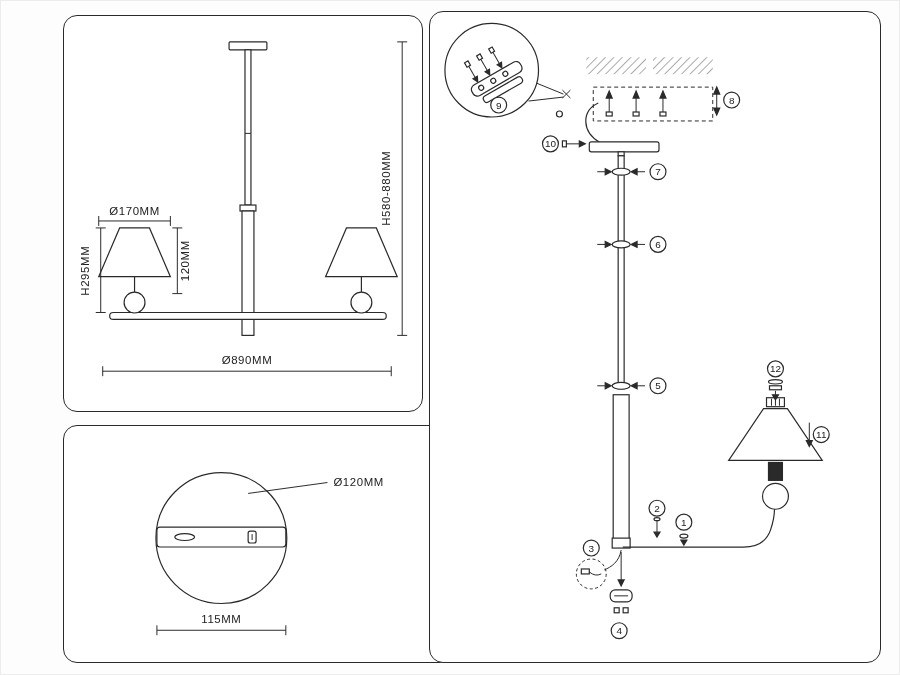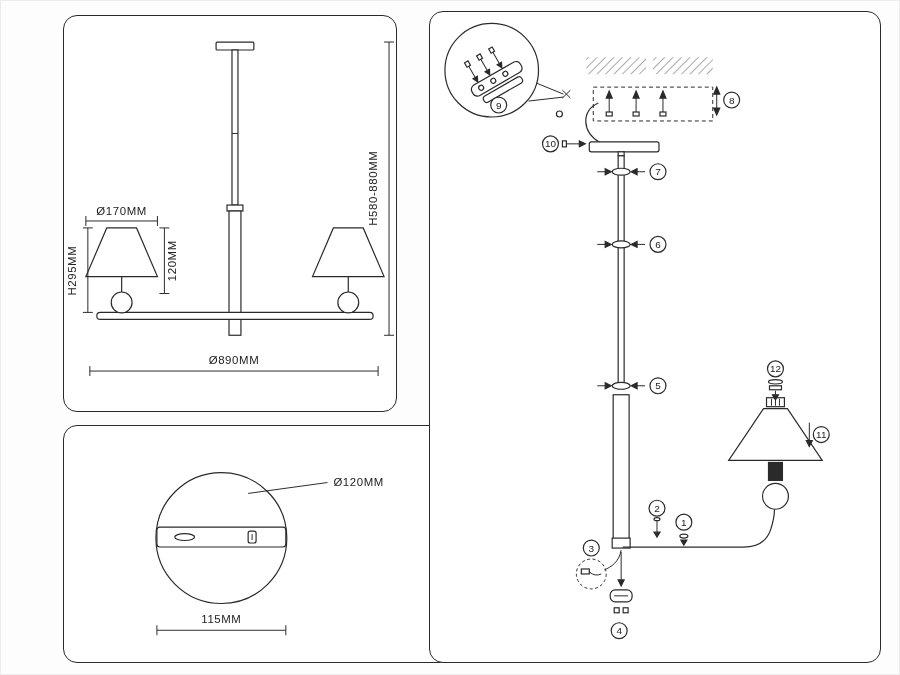--- a/index.html
+++ b/index.html
@@ -6,7 +6,7 @@
   .page{position:relative;width:900px;height:675px;background:#fdfdfd;font-family:"Liberation Sans",sans-serif;overflow:hidden;border:1px solid #ececec;box-sizing:border-box;}
   .panel{position:absolute;background:#fff;border:1.6px solid #2a2a2a;border-radius:14px;box-sizing:border-box;}
   .panel svg{display:block;width:100%;height:100%;}
-  #panel-dims{left:62px;top:14px;width:334px;height:397px;}
+  #panel-dims{left:62px;top:14px;width:360px;height:397px;}
   #panel-canopy{left:62px;top:424px;width:404px;height:238px;}
   #panel-assembly{left:428px;top:10px;width:452px;height:652px;}
   text{fill:#222;}

